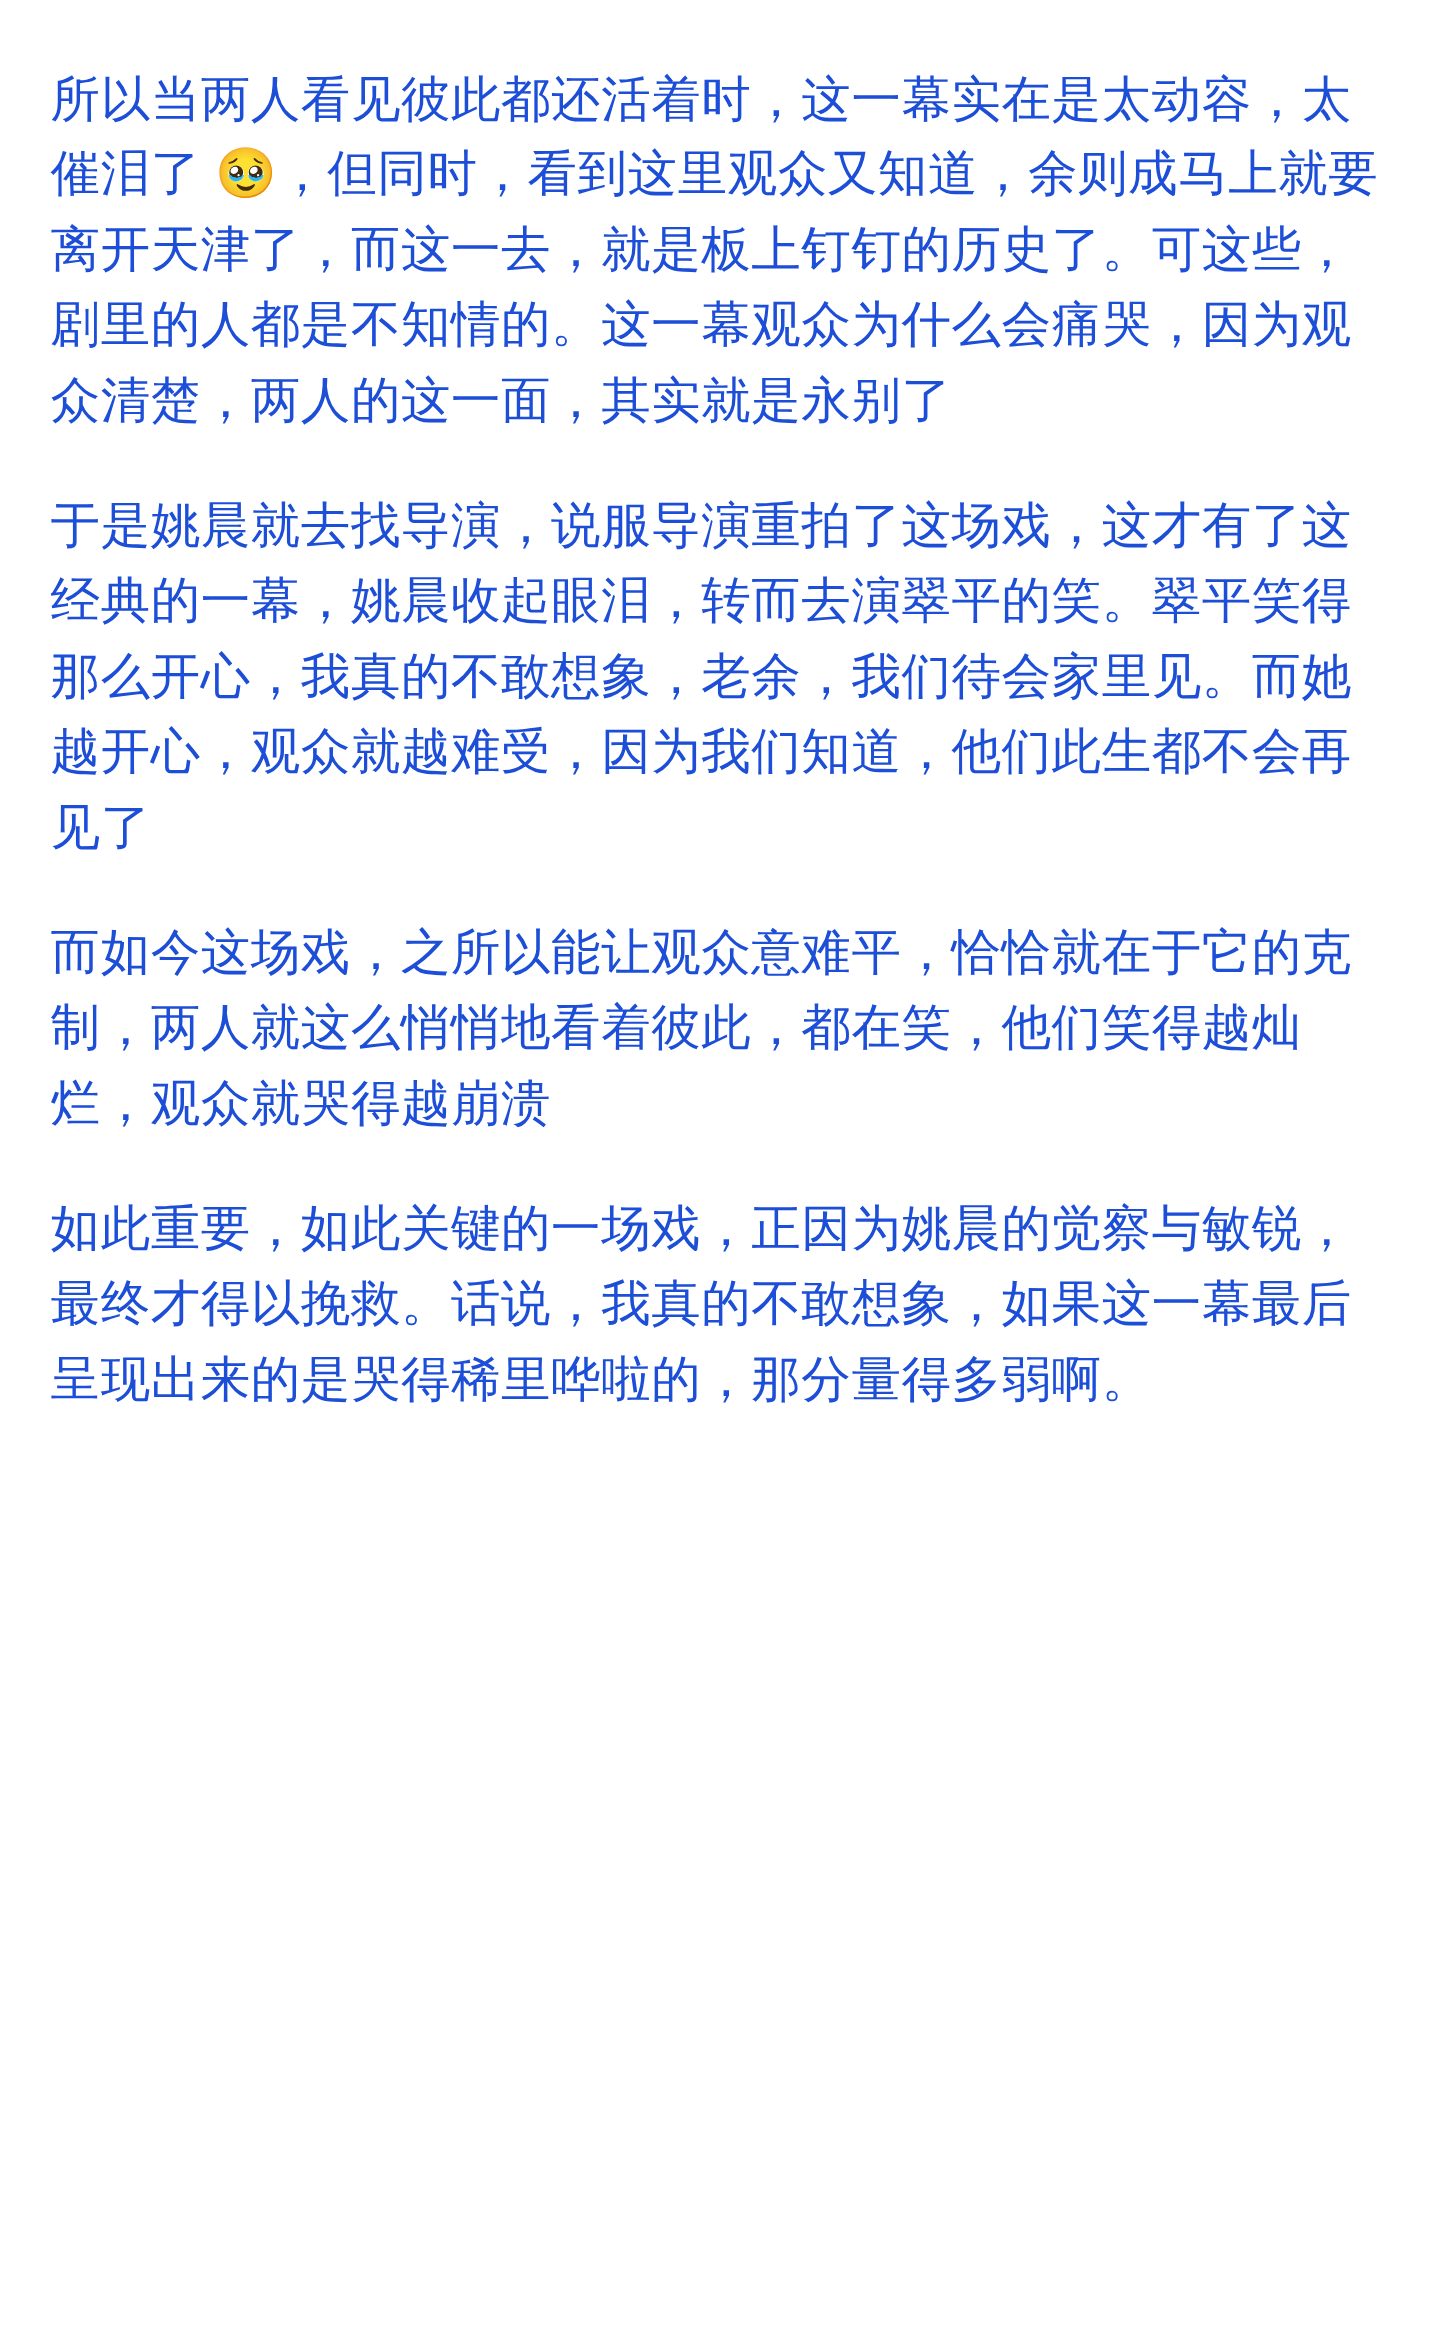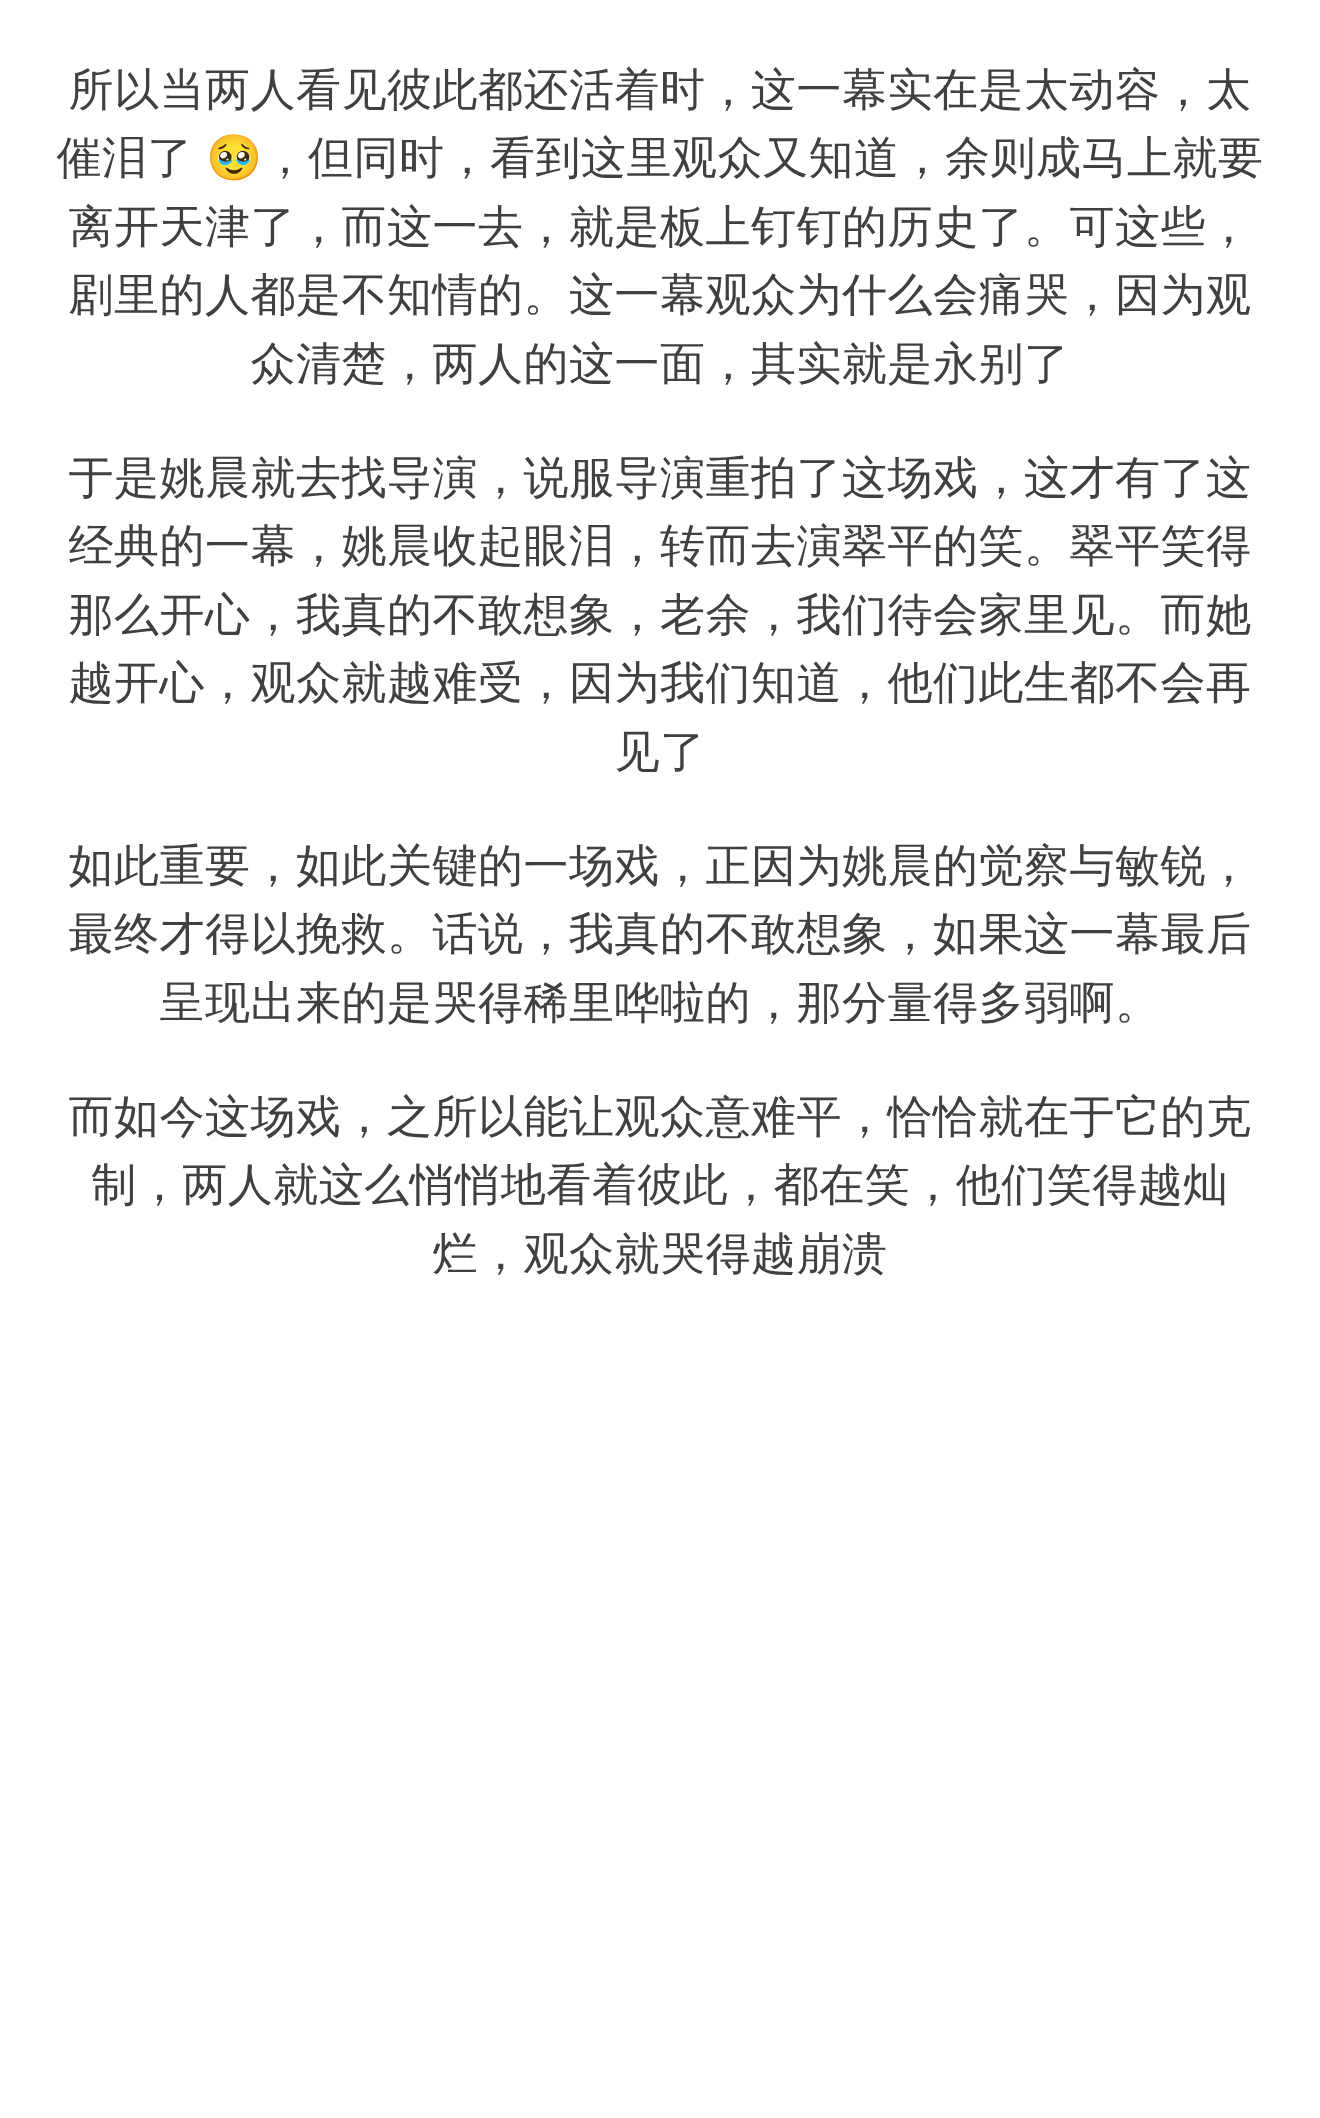--- a/index.html
+++ b/index.html
@@ -27,9 +27,9 @@
     font-size: 45px;
     line-height: 1.52;
     letter-spacing: 0.5px;
-    color: #404040;
+    color: #1d4ed8;
     margin: 0 0 46px 0;
-    text-align: center;
+    text-align: left;
     word-break: break-word;
     white-space: pre-wrap;
   }

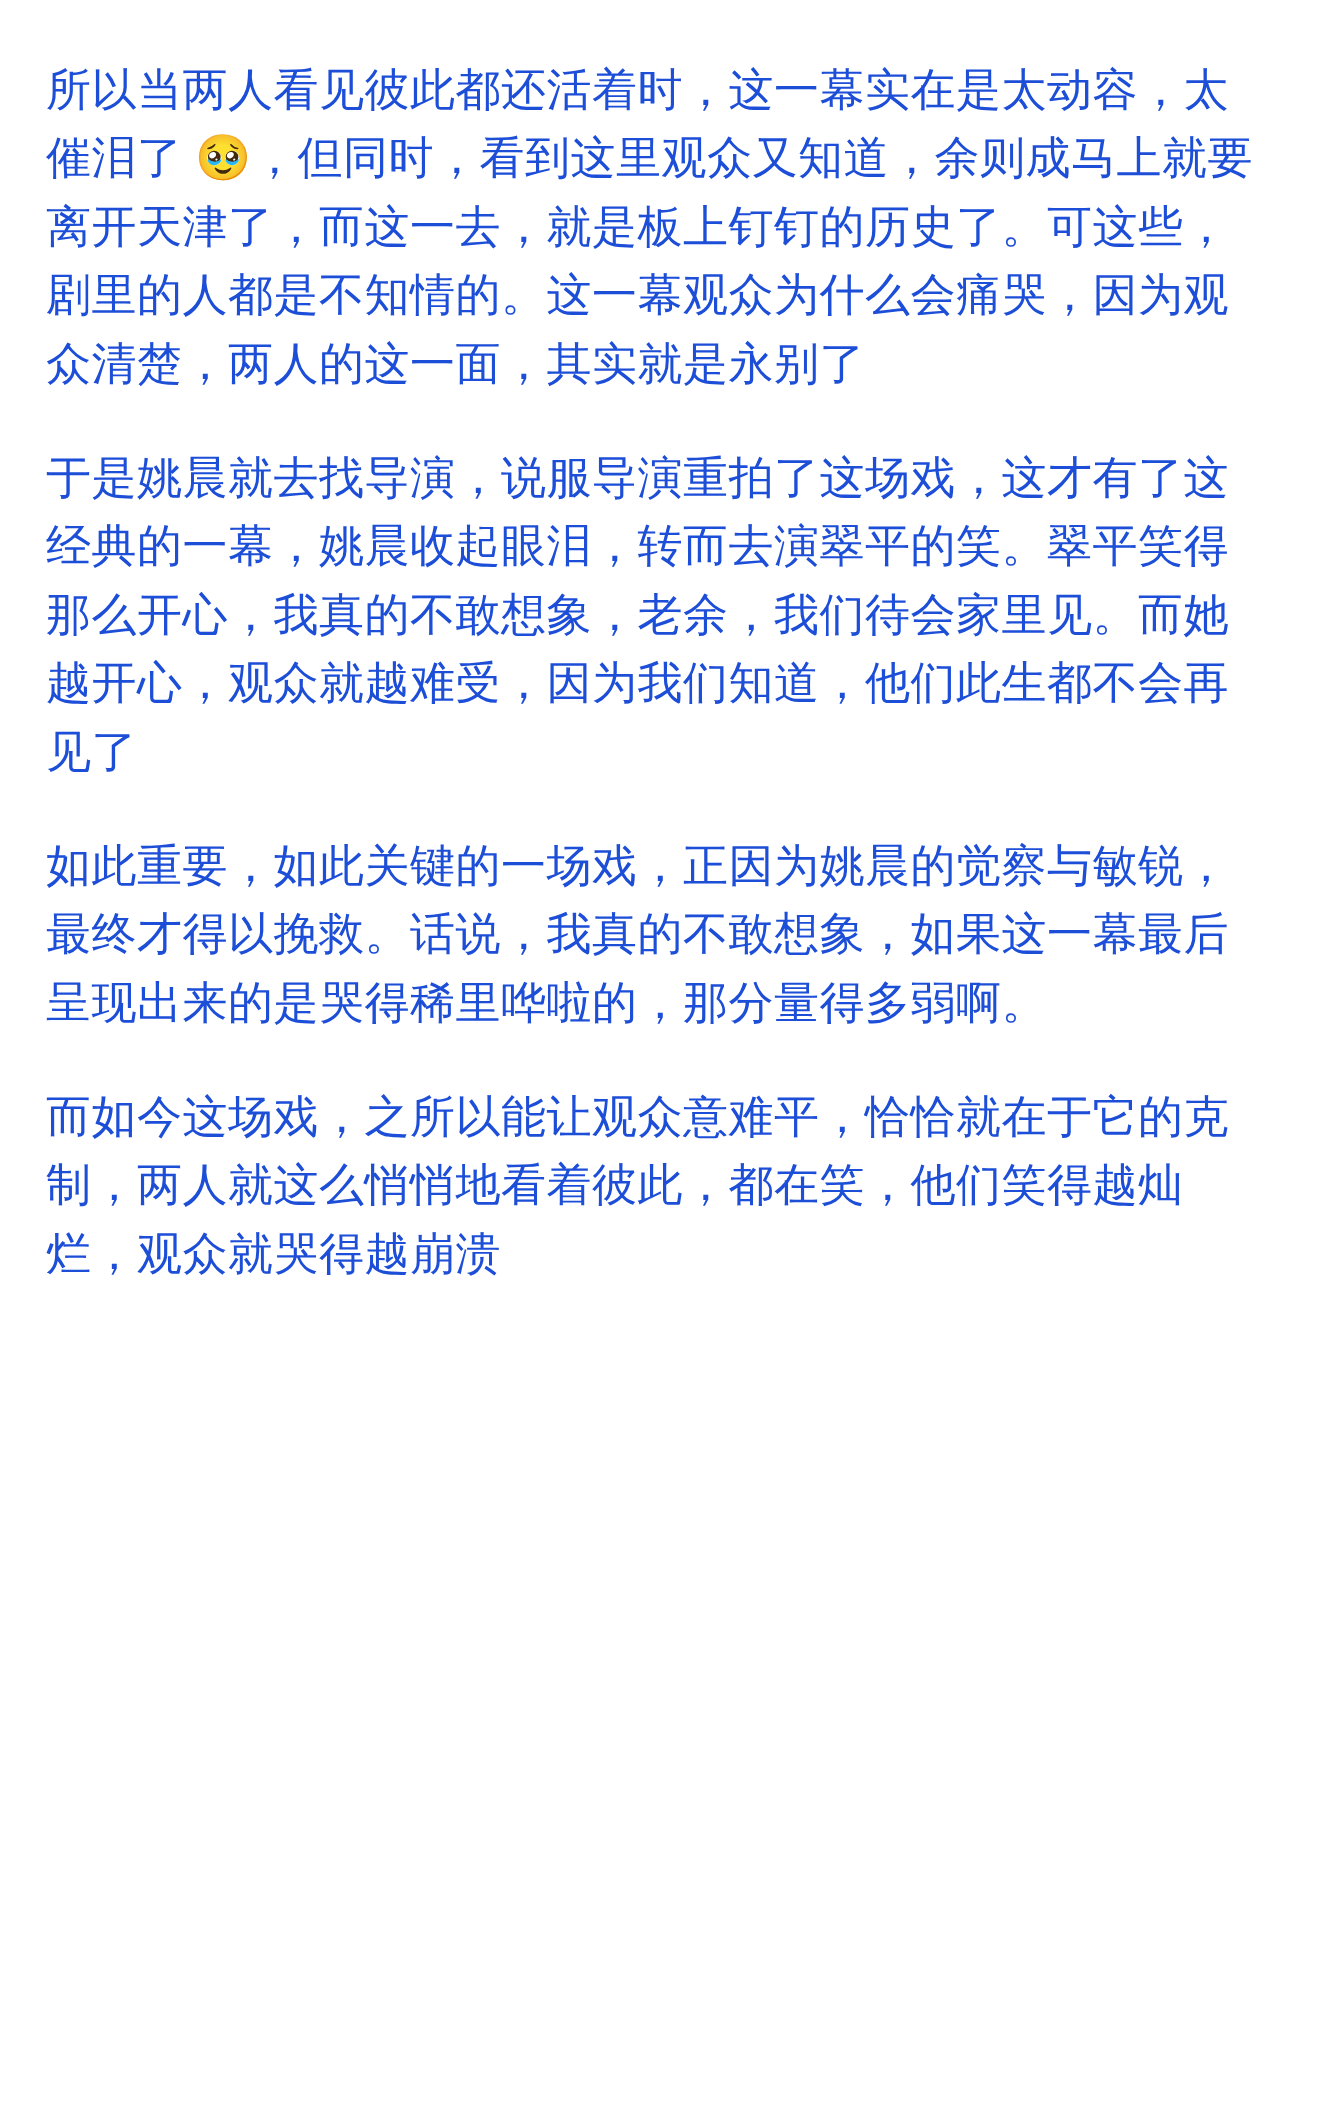--- a/index.html
+++ b/index.html
@@ -44,8 +44,8 @@
   <article class="article">
     <p class="para">所以当两人看见彼此都还活着时，这一幕实在是太动容，太催泪了 🥹，但同时，看到这里观众又知道，余则成马上就要离开天津了，而这一去，就是板上钉钉的历史了。可这些，剧里的人都是不知情的。这一幕观众为什么会痛哭，因为观众清楚，两人的这一面，其实就是永别了</p>
     <p class="para">于是姚晨就去找导演，说服导演重拍了这场戏，这才有了这经典的一幕，姚晨收起眼泪，转而去演翠平的笑。翠平笑得那么开心，我真的不敢想象，老余，我们待会家里见。而她越开心，观众就越难受，因为我们知道，他们此生都不会再见了</p>
+    <p class="para">而如今这场戏，之所以能让观众意难平，恰恰就在于它的克制，两人就这么悄悄地看着彼此，都在笑，他们笑得越灿烂，观众就哭得越崩溃</p>
     <p class="para">如此重要，如此关键的一场戏，正因为姚晨的觉察与敏锐，最终才得以挽救。话说，我真的不敢想象，如果这一幕最后呈现出来的是哭得稀里哗啦的，那分量得多弱啊。</p>
-    <p class="para">而如今这场戏，之所以能让观众意难平，恰恰就在于它的克制，两人就这么悄悄地看着彼此，都在笑，他们笑得越灿烂，观众就哭得越崩溃</p>
   </article>
 </div>
 

